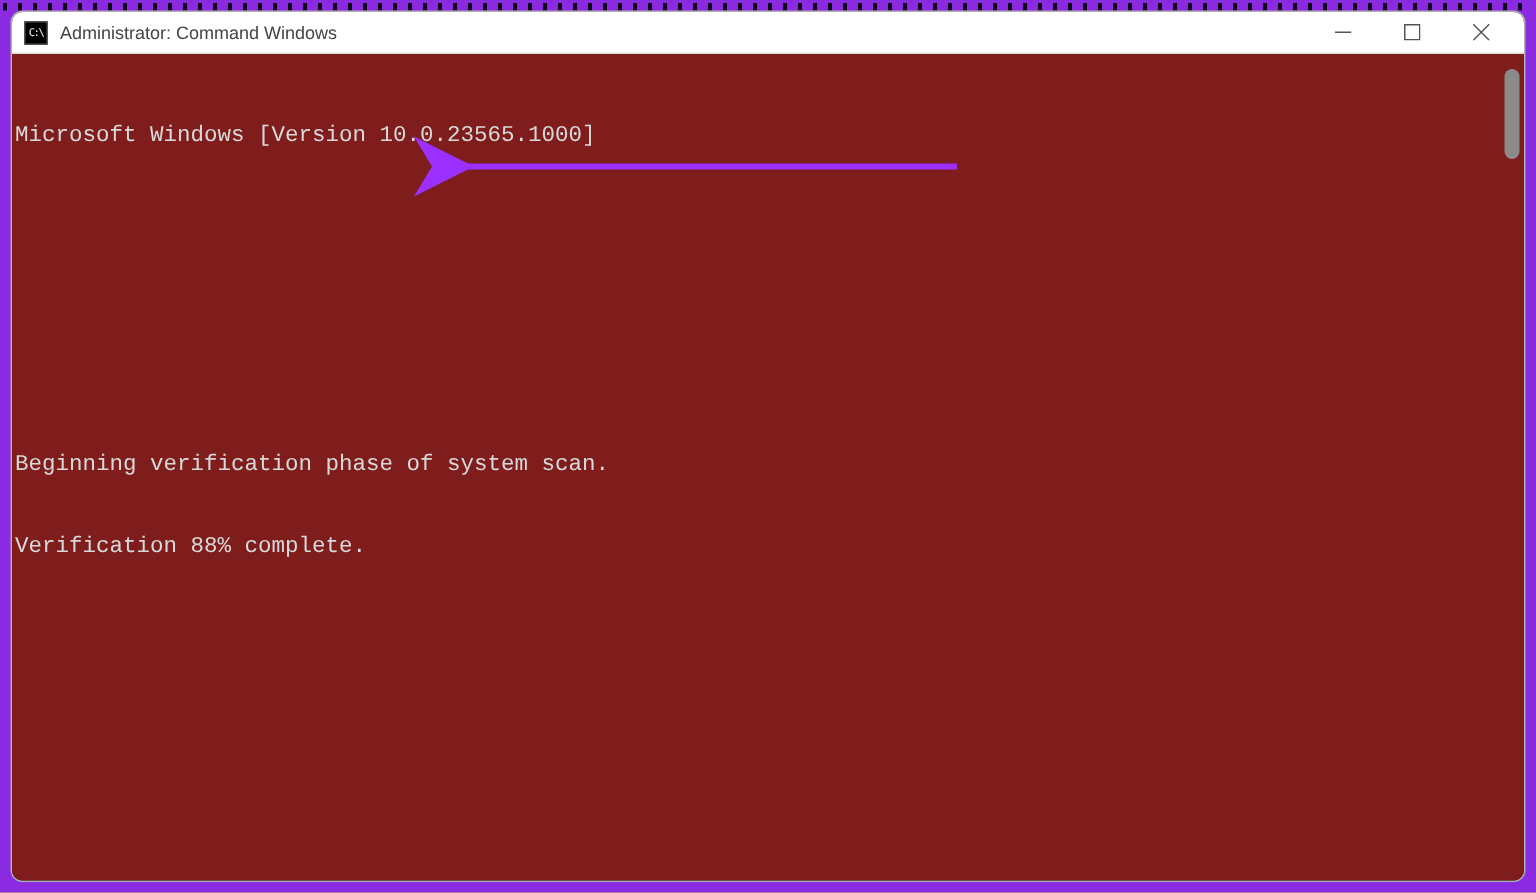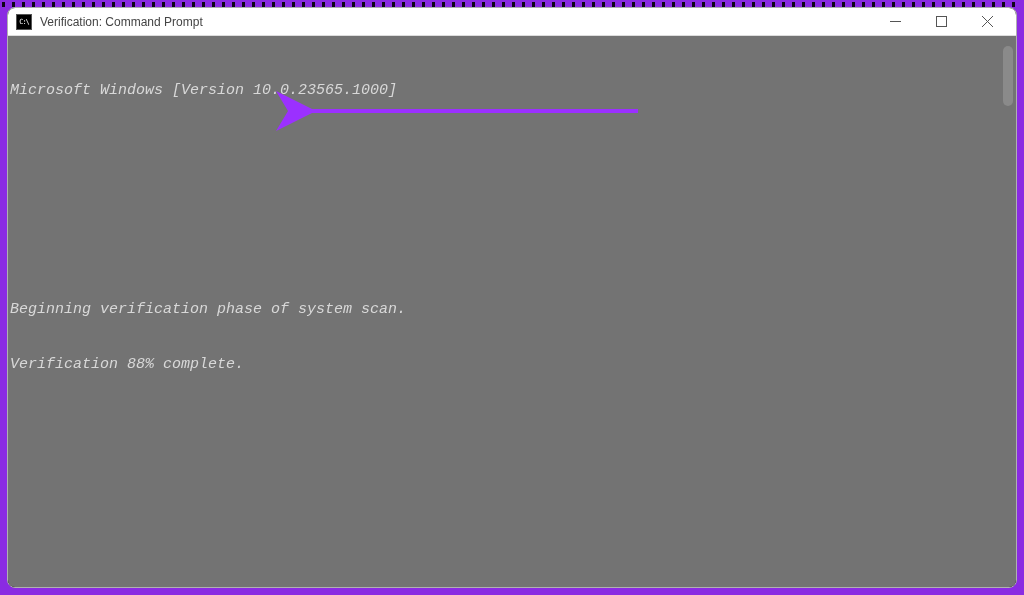--- a/index.html
+++ b/index.html
@@ -120,7 +120,7 @@
       <div class="app-icon">
         <span>C:\</span>
       </div>
-      <div class="title-text">Verification: Command Prompt</div>
+      <div class="title-text">Administrator: Command Windows</div>
       <div class="win-controls">
         <div class="win-btn">
           <svg viewBox="0 0 11 11">

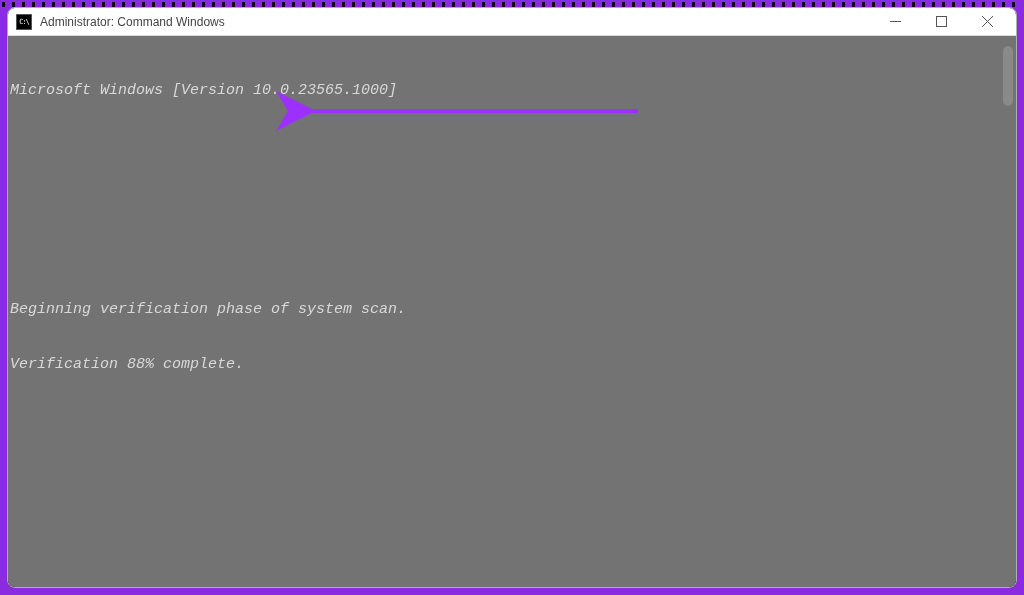--- a/index.html
+++ b/index.html
@@ -80,14 +80,13 @@
       left: 0;
       right: 0;
       bottom: 0;
-      background: #737373;
+      background: #7f1d1d;
       color: #d8d8d8;
       font-family: Consolas, 'Courier New', monospace;
       font-size: 15px;
       line-height: 1.22;
       padding: 9px 2px 2px 2px;
       white-space: pre-wrap;
-      font-style: italic;
     }
     .scrollbar {
       position: absolute;

